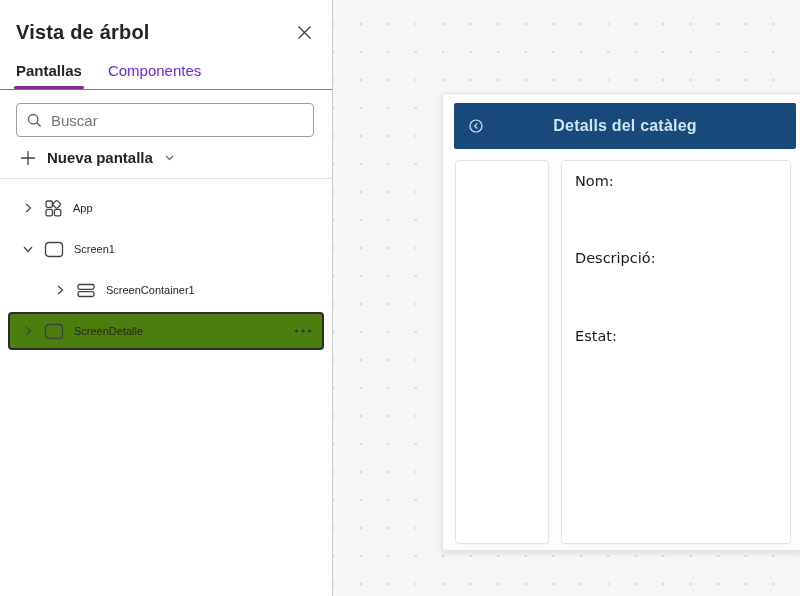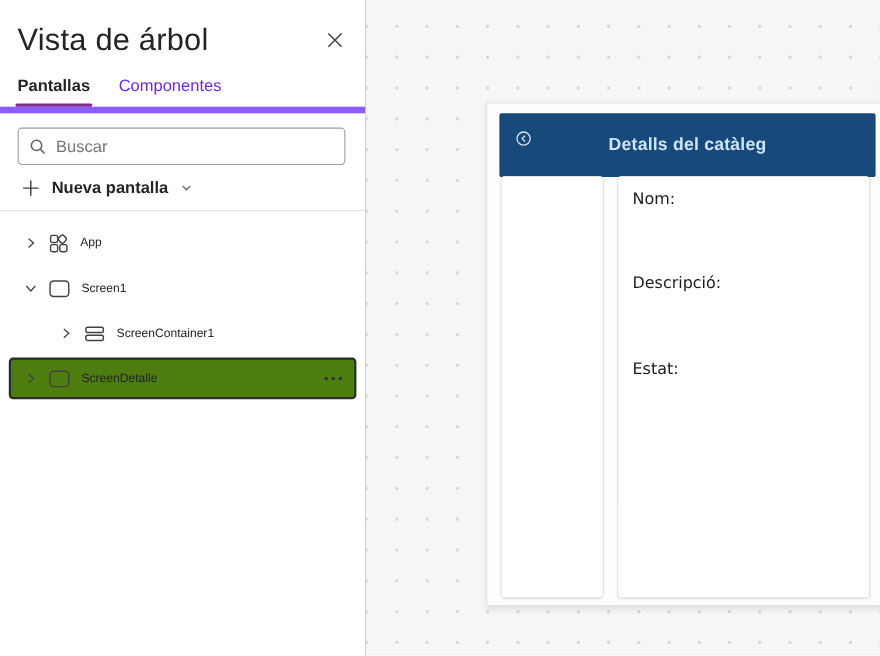--- a/index.html
+++ b/index.html
@@ -23,7 +23,7 @@
     display: flex; align-items: center; justify-content: space-between;
     padding: 20px 16px 10px 16px;
   }
-  .panel-title { font-size: 28px; font-weight: 400; color: #242424; letter-spacing: 0.2px; }
+  .panel-title { font-size: 20px; font-weight: 700; color: #242424; letter-spacing: 0.2px; }
   .close-btn {
     width: 24px; height: 24px; border: none; background: transparent;
     display: flex; align-items: center; justify-content: center; cursor: pointer;

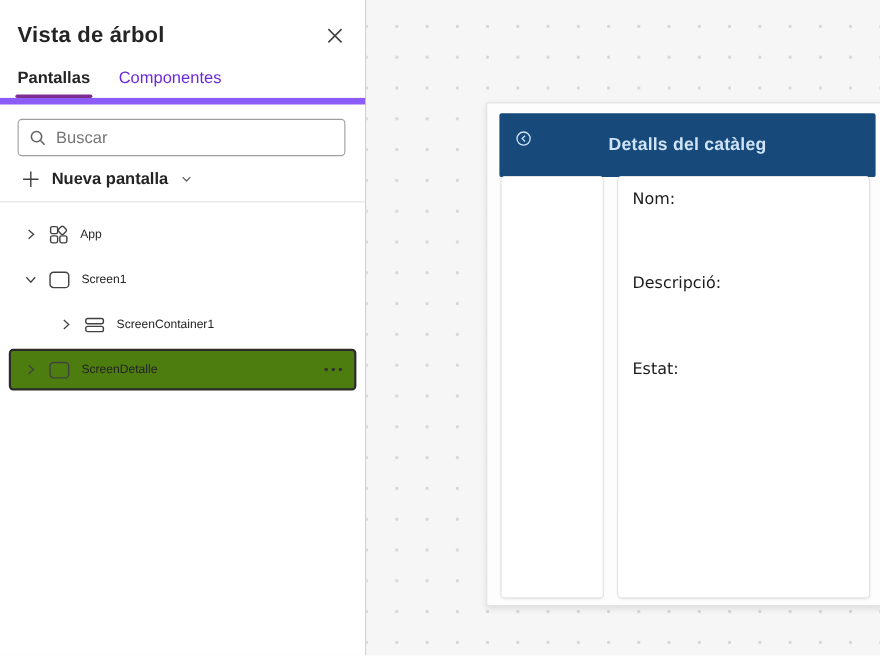--- a/index.html
+++ b/index.html
@@ -31,7 +31,7 @@
   }
   .tabs {
     display: flex; gap: 26px; padding: 0 16px;
-    border-bottom: 6px solid #8b5cf6;
+    border-bottom: 1px solid #8b5cf6;
   }
   .tab {
     position: relative; padding: 8px 0 10px 0; font-size: 15px; cursor: pointer;

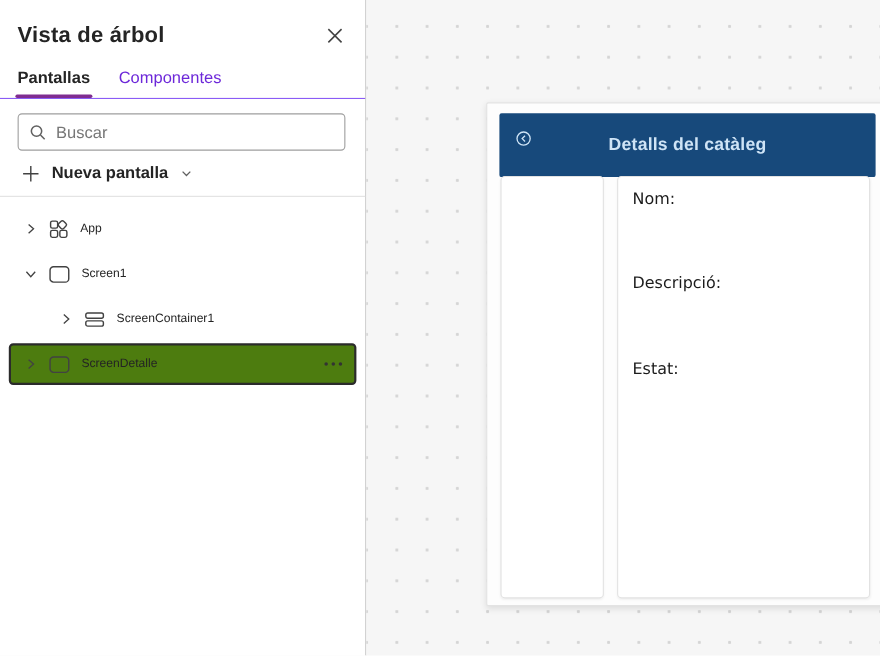--- a/index.html
+++ b/index.html
@@ -92,7 +92,7 @@
     border-radius: 2px;
   }
   .app-header {
-    position: absolute; left: 11px; top: 9px; width: 342px; height: 58px;
+    position: absolute; left: 11px; top: 9px; width: 342px; height: 46px;
     border-radius: 2px;
     display: flex; align-items: center; justify-content: center;
   }

